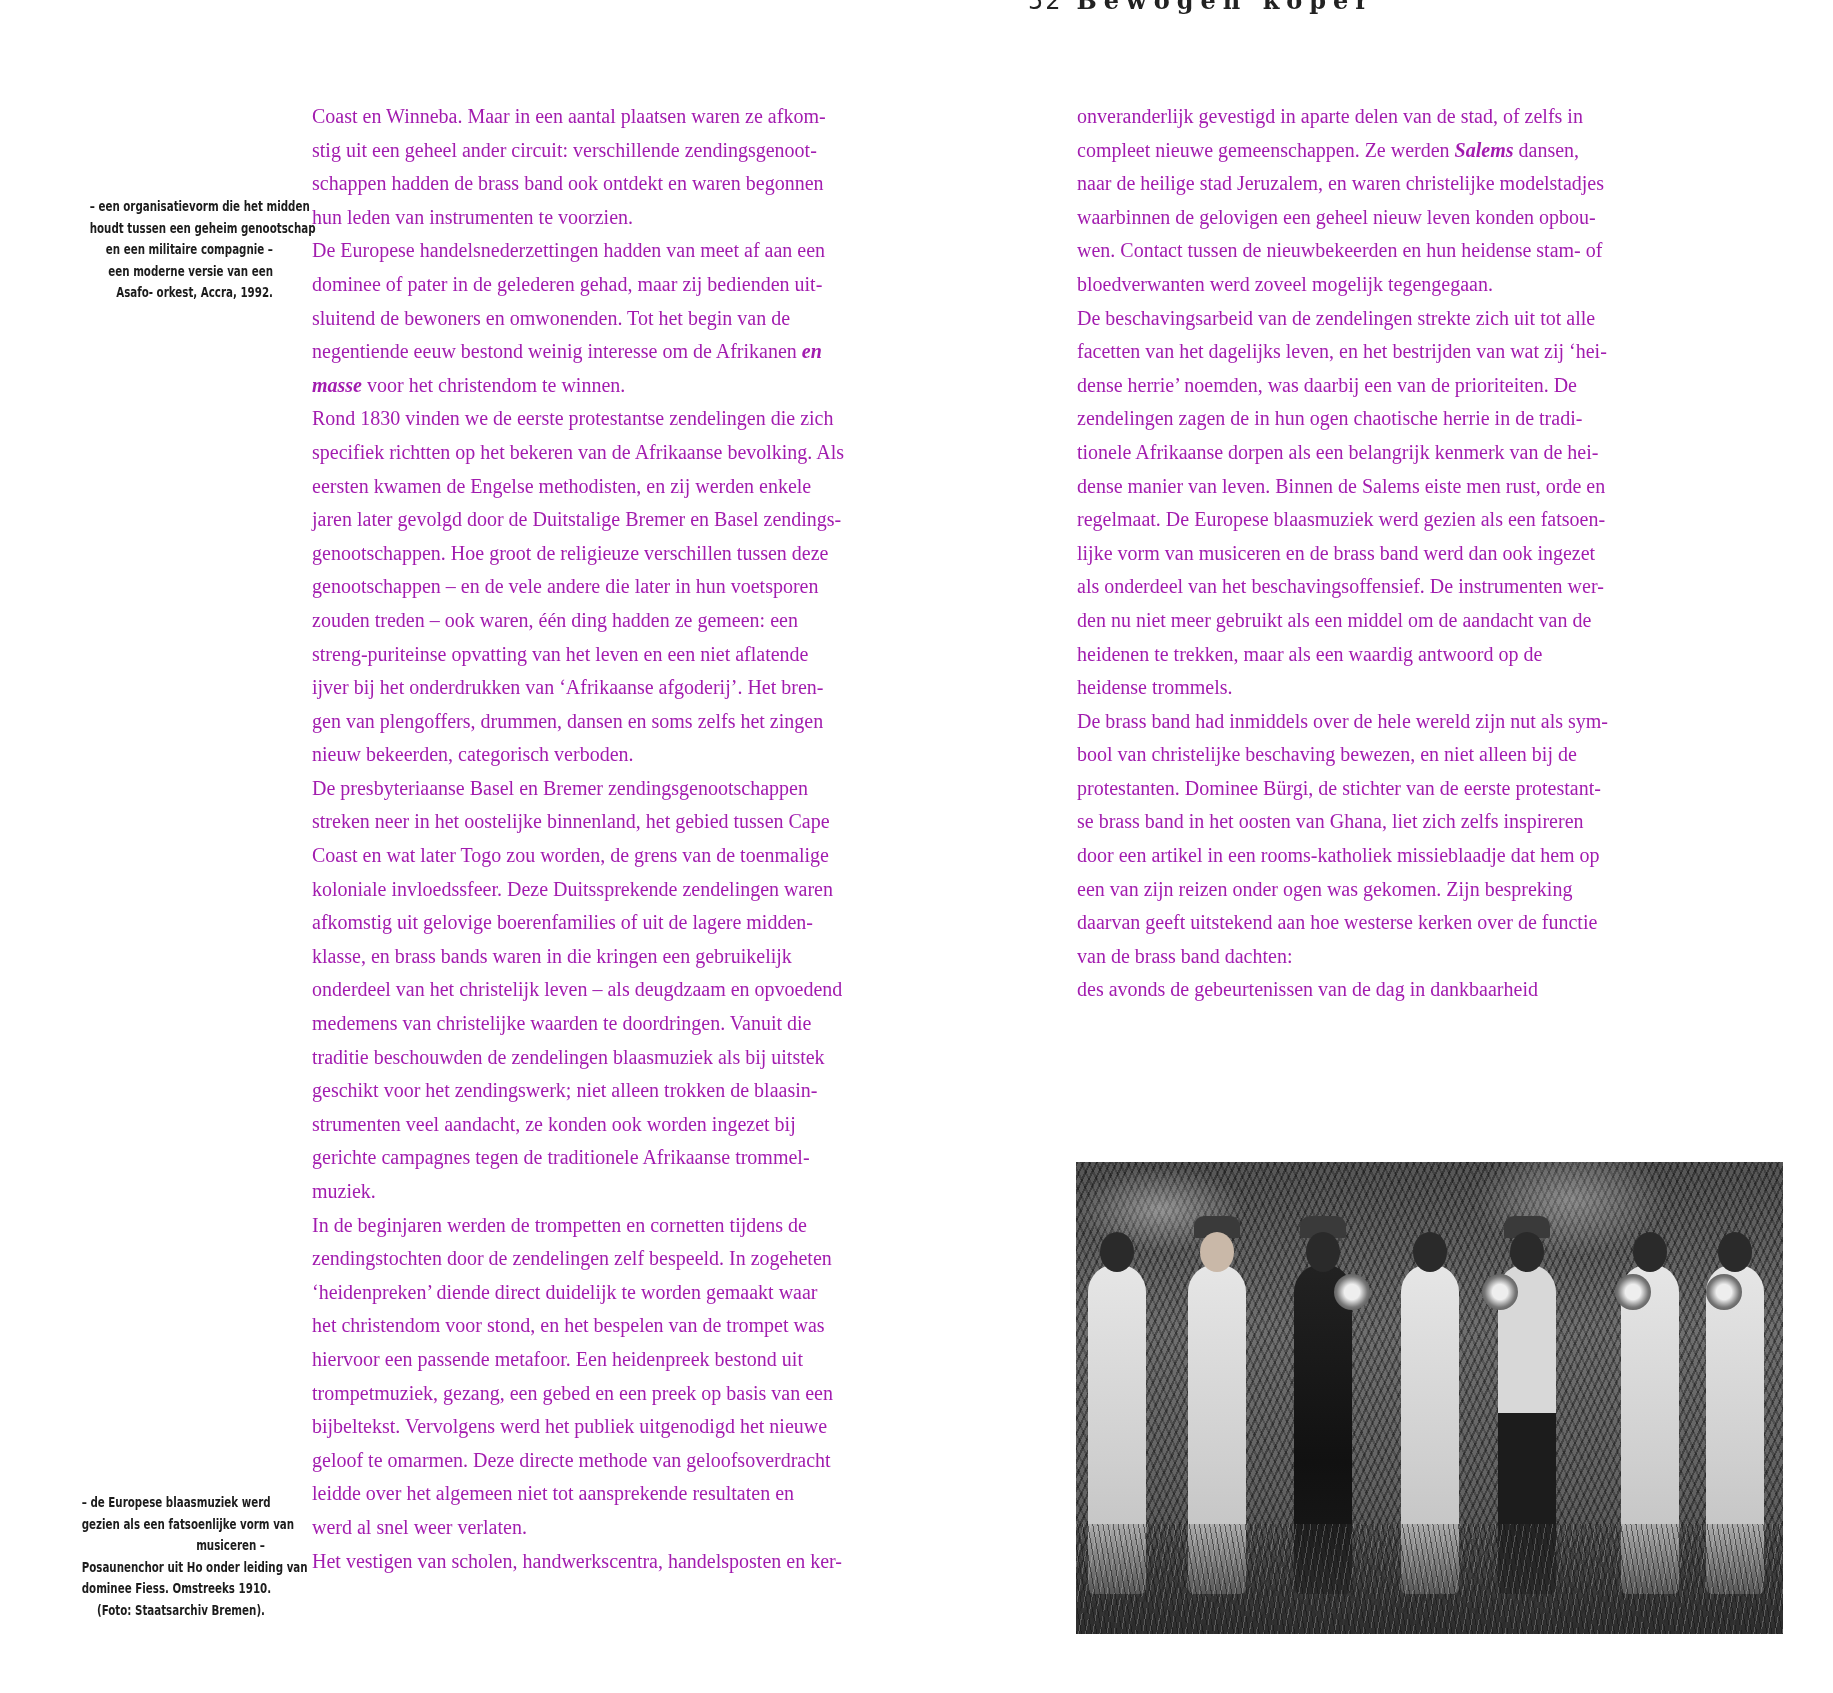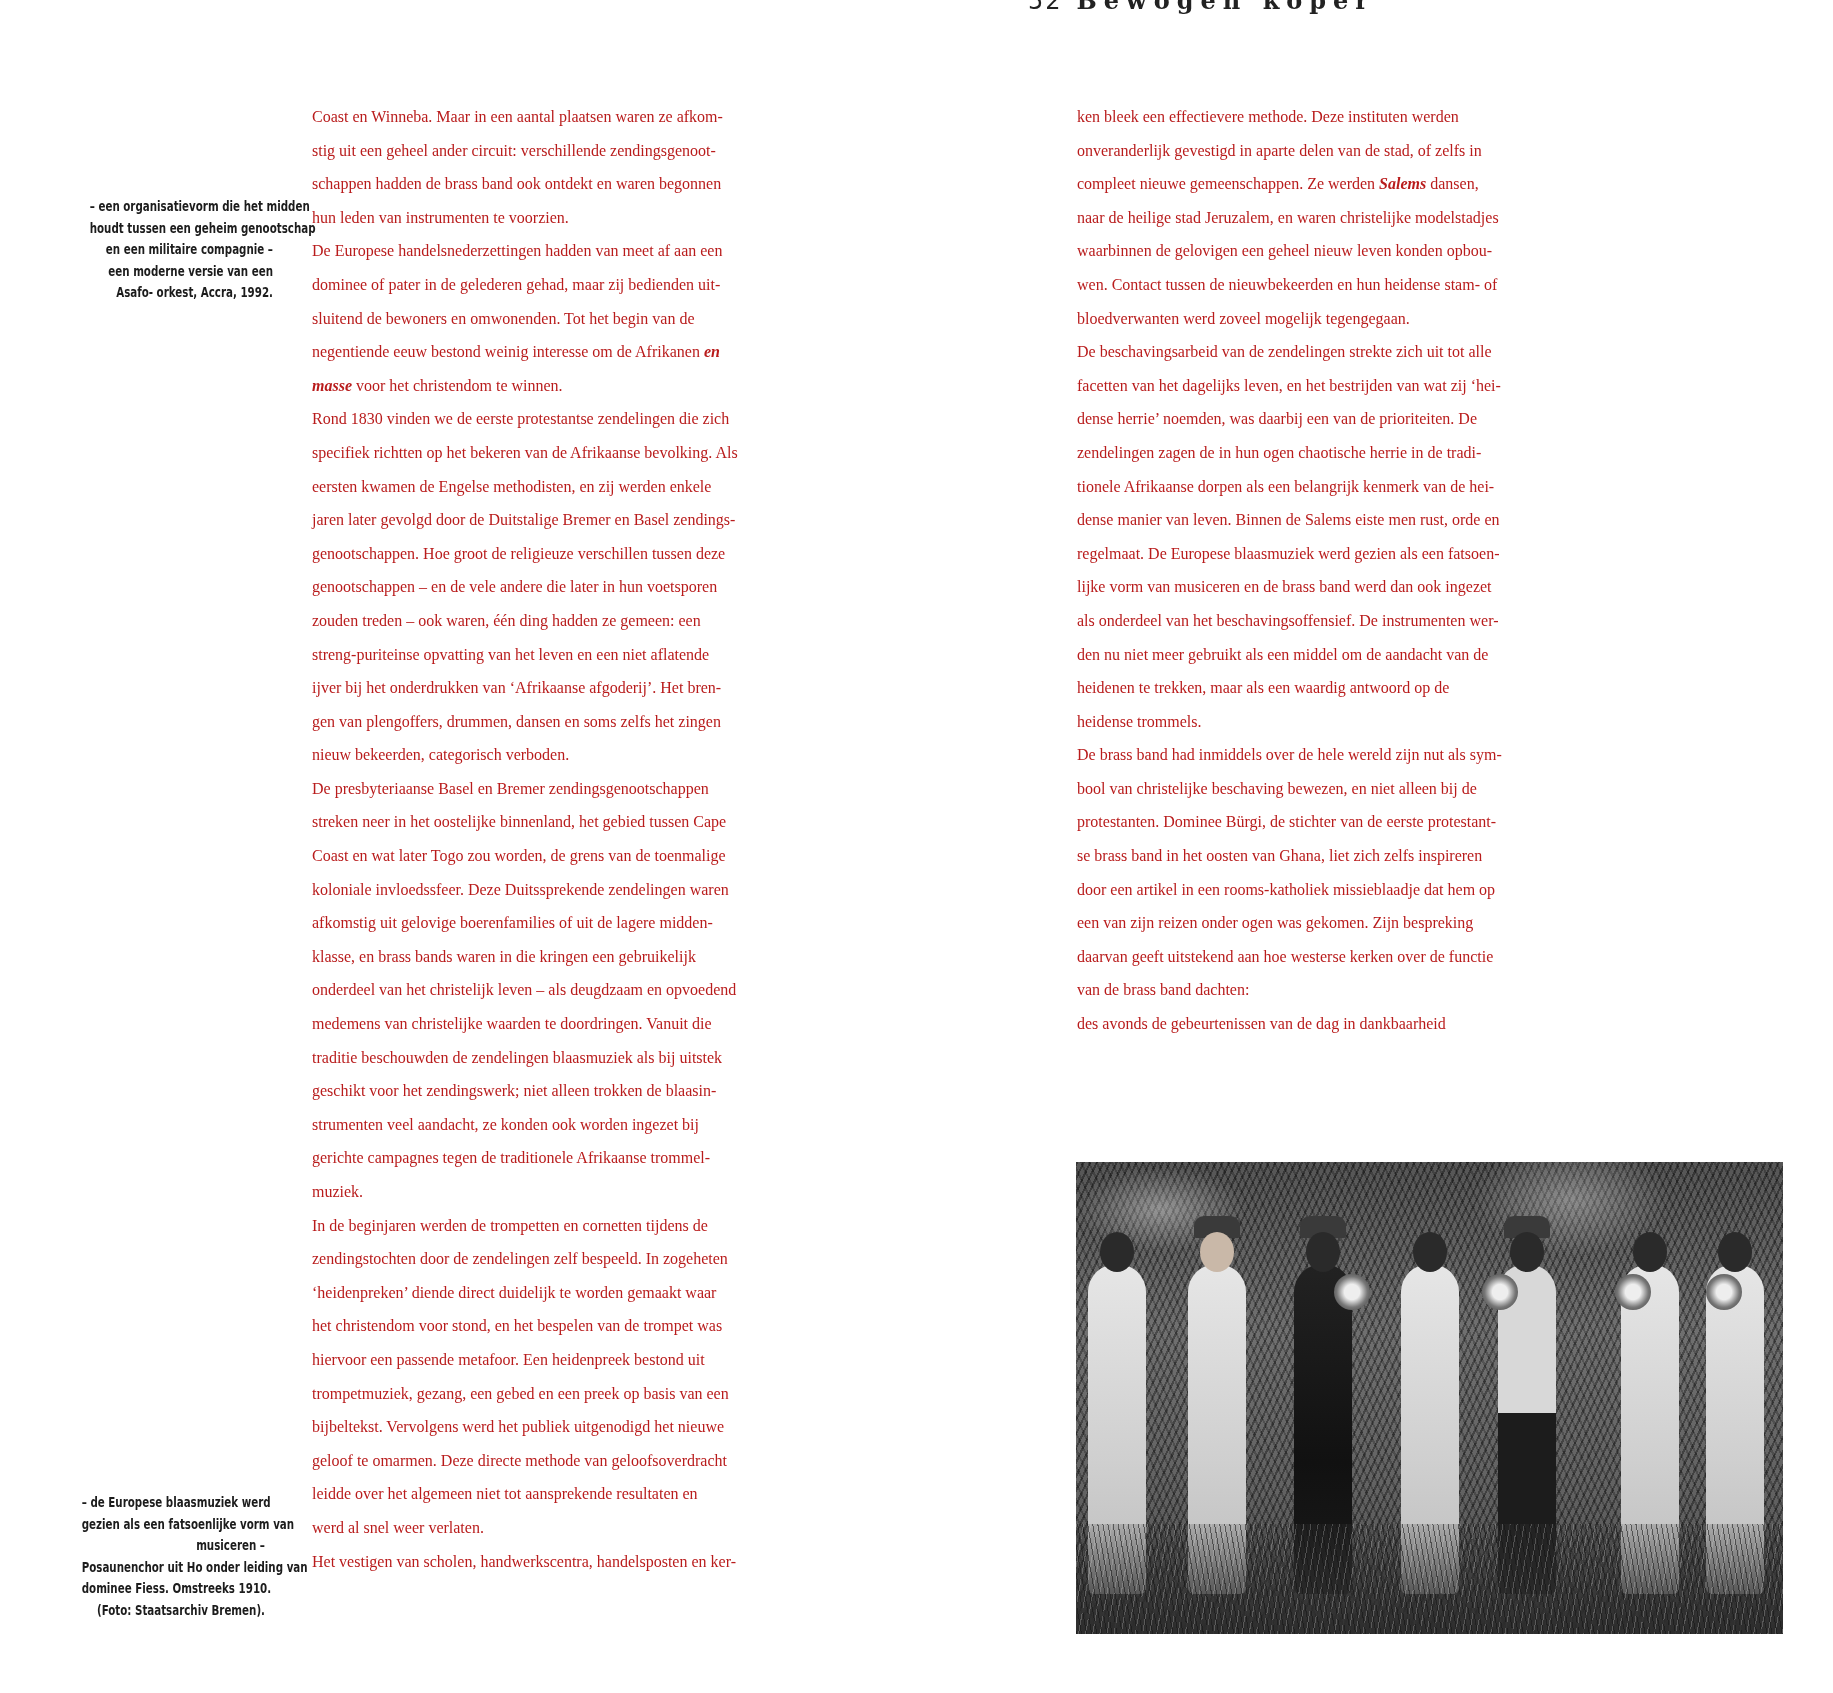--- a/index.html
+++ b/index.html
@@ -23,7 +23,7 @@
   .caption .line { display: block; white-space: nowrap; }
   .column {
     position: absolute; top: 100px;
-    font-size: 16px; line-height: 33.6px; color: #b91c1c;
+    font-size: 20px; line-height: 33.6px; color: #a21caf;
   }
   .column .line { display: block; white-space: nowrap; height: 33.6px; }
   .col-left { left: 312px; width: 720px; }

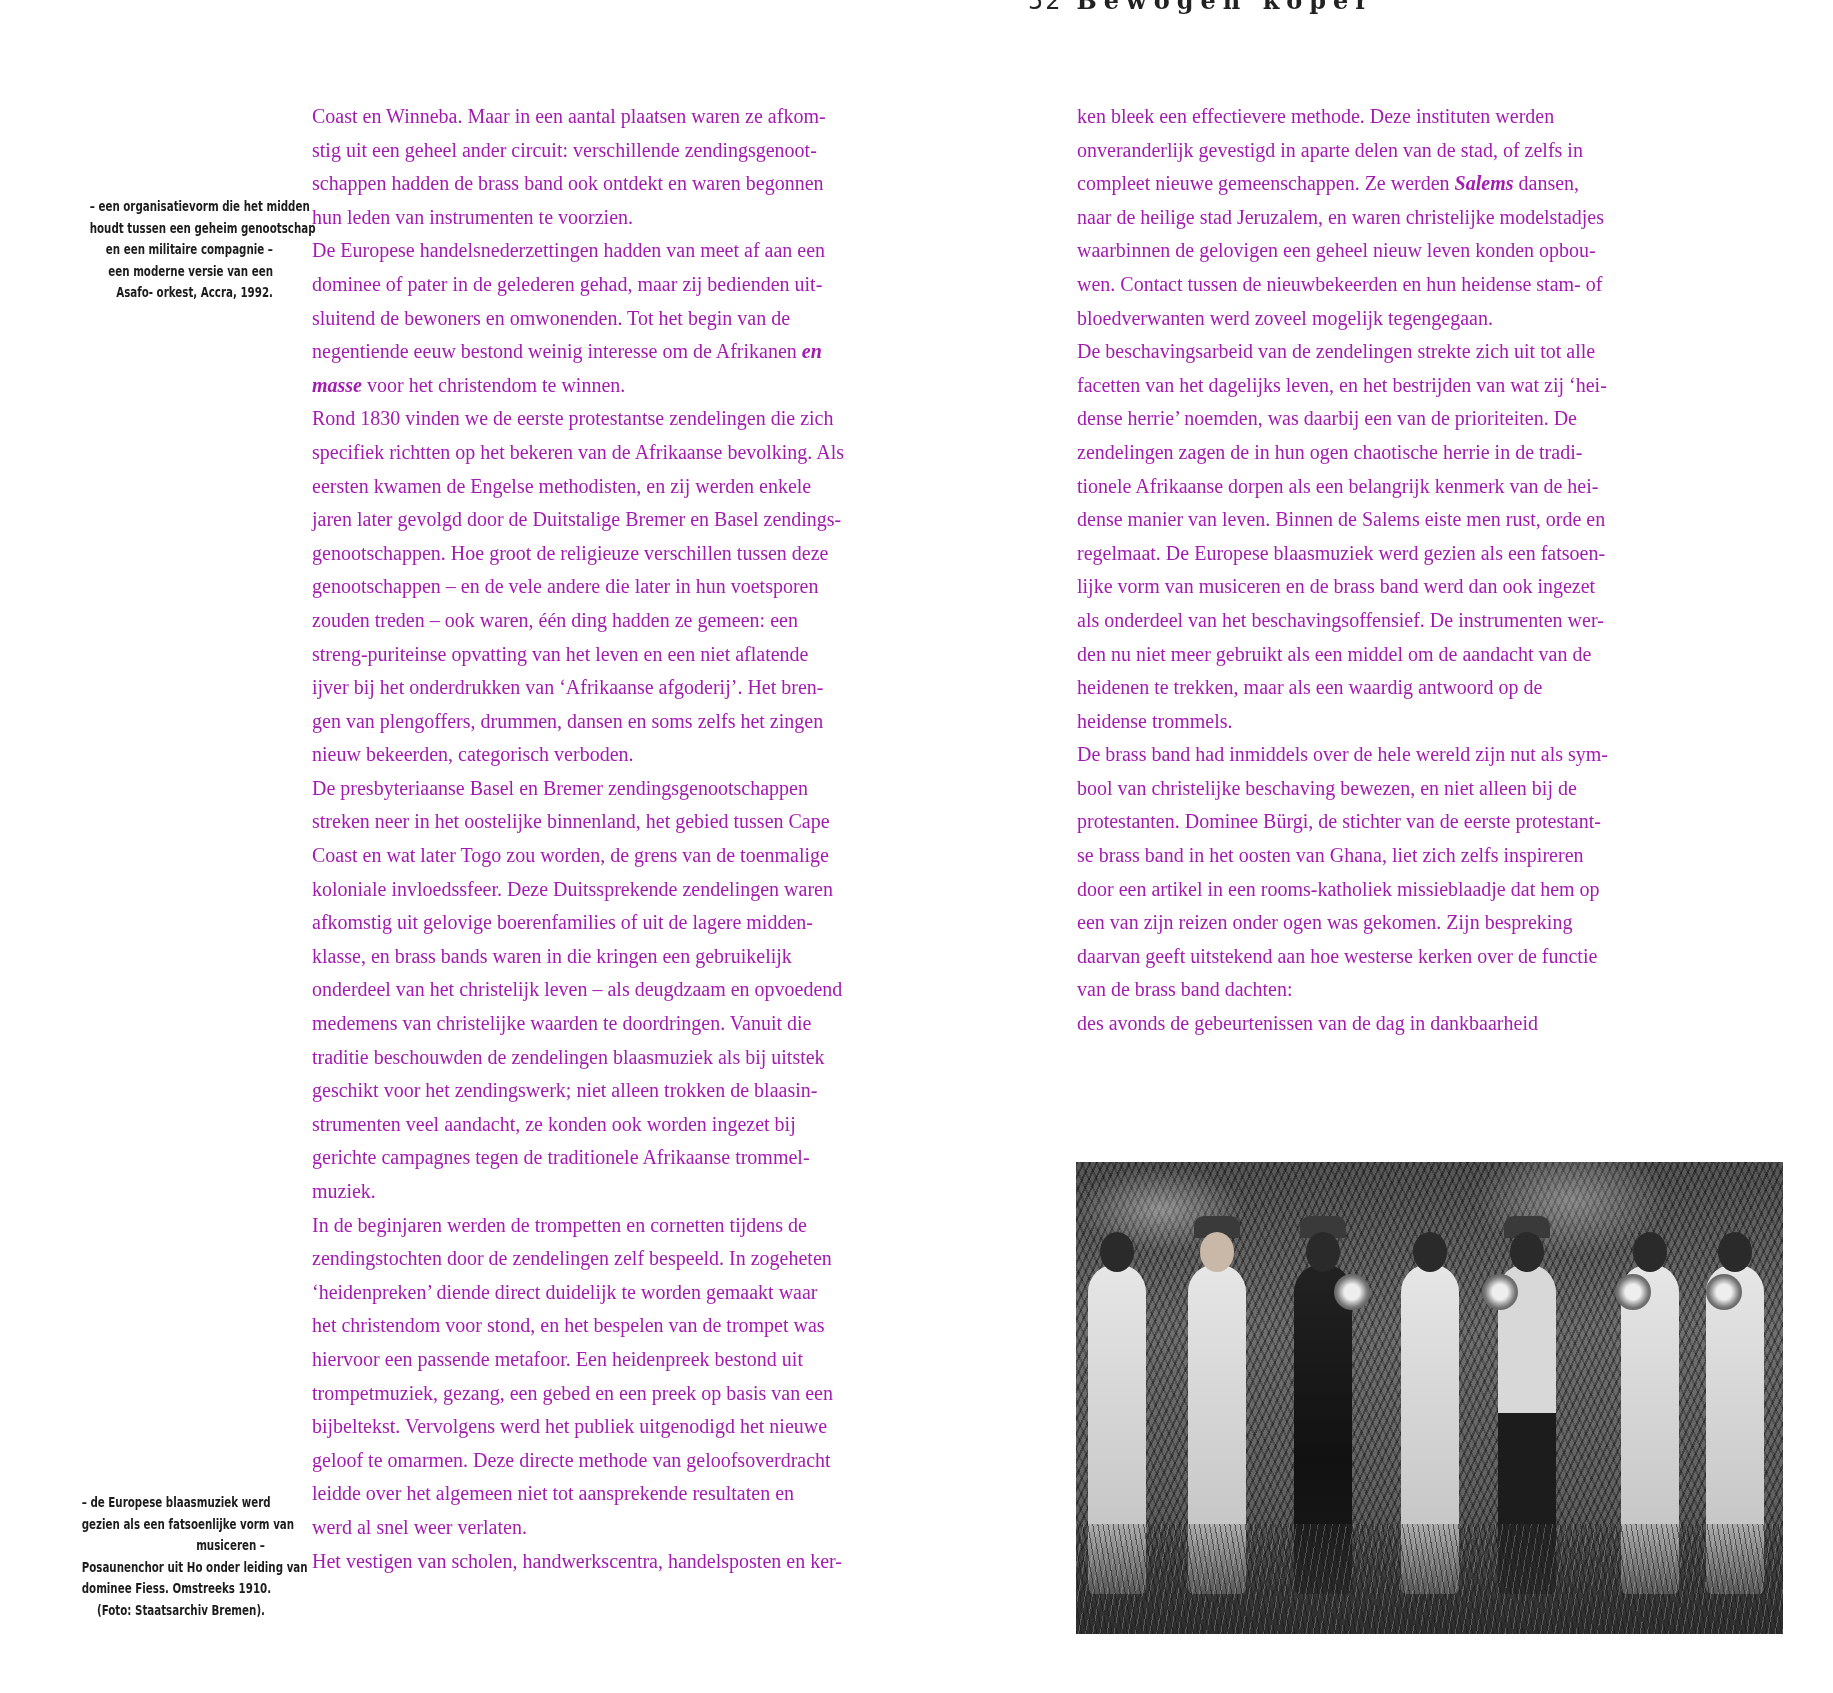--- a/index.html
+++ b/index.html
@@ -137,7 +137,6 @@
 </div>
 
 <div class="column col-right">
-  <span class="line">ken bleek een effectievere methode. Deze instituten werden</span>
   <span class="line">onveranderlijk gevestigd in aparte delen van de stad, of zelfs in</span>
   <span class="line"><span>compleet nieuwe gemeenschappen. Ze werden </span><span class="it">Salems</span><span> dansen,</span></span>
   <span class="line">naar de heilige stad Jeruzalem, en waren christelijke modelstadjes</span>

